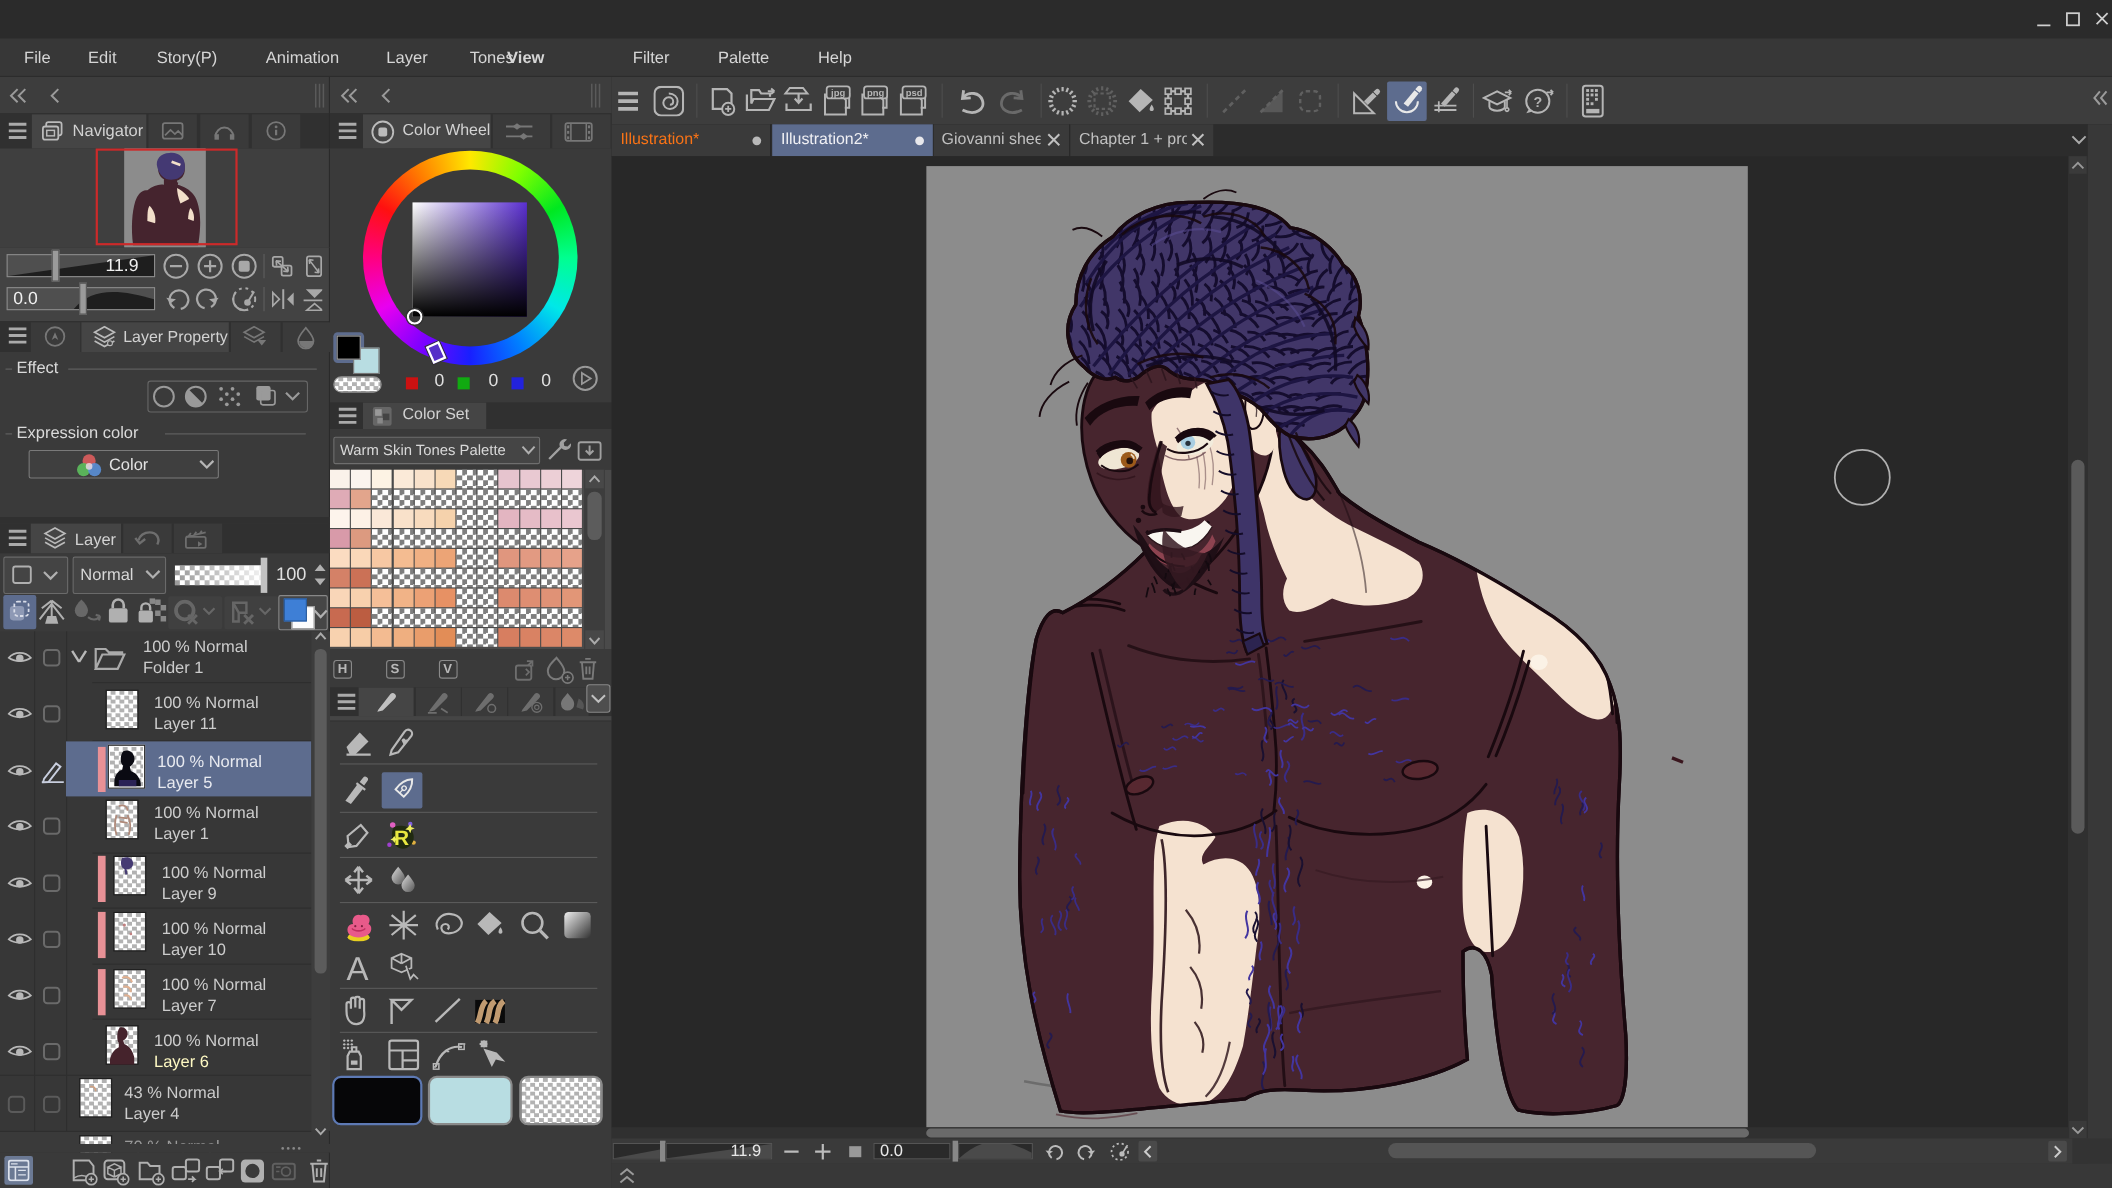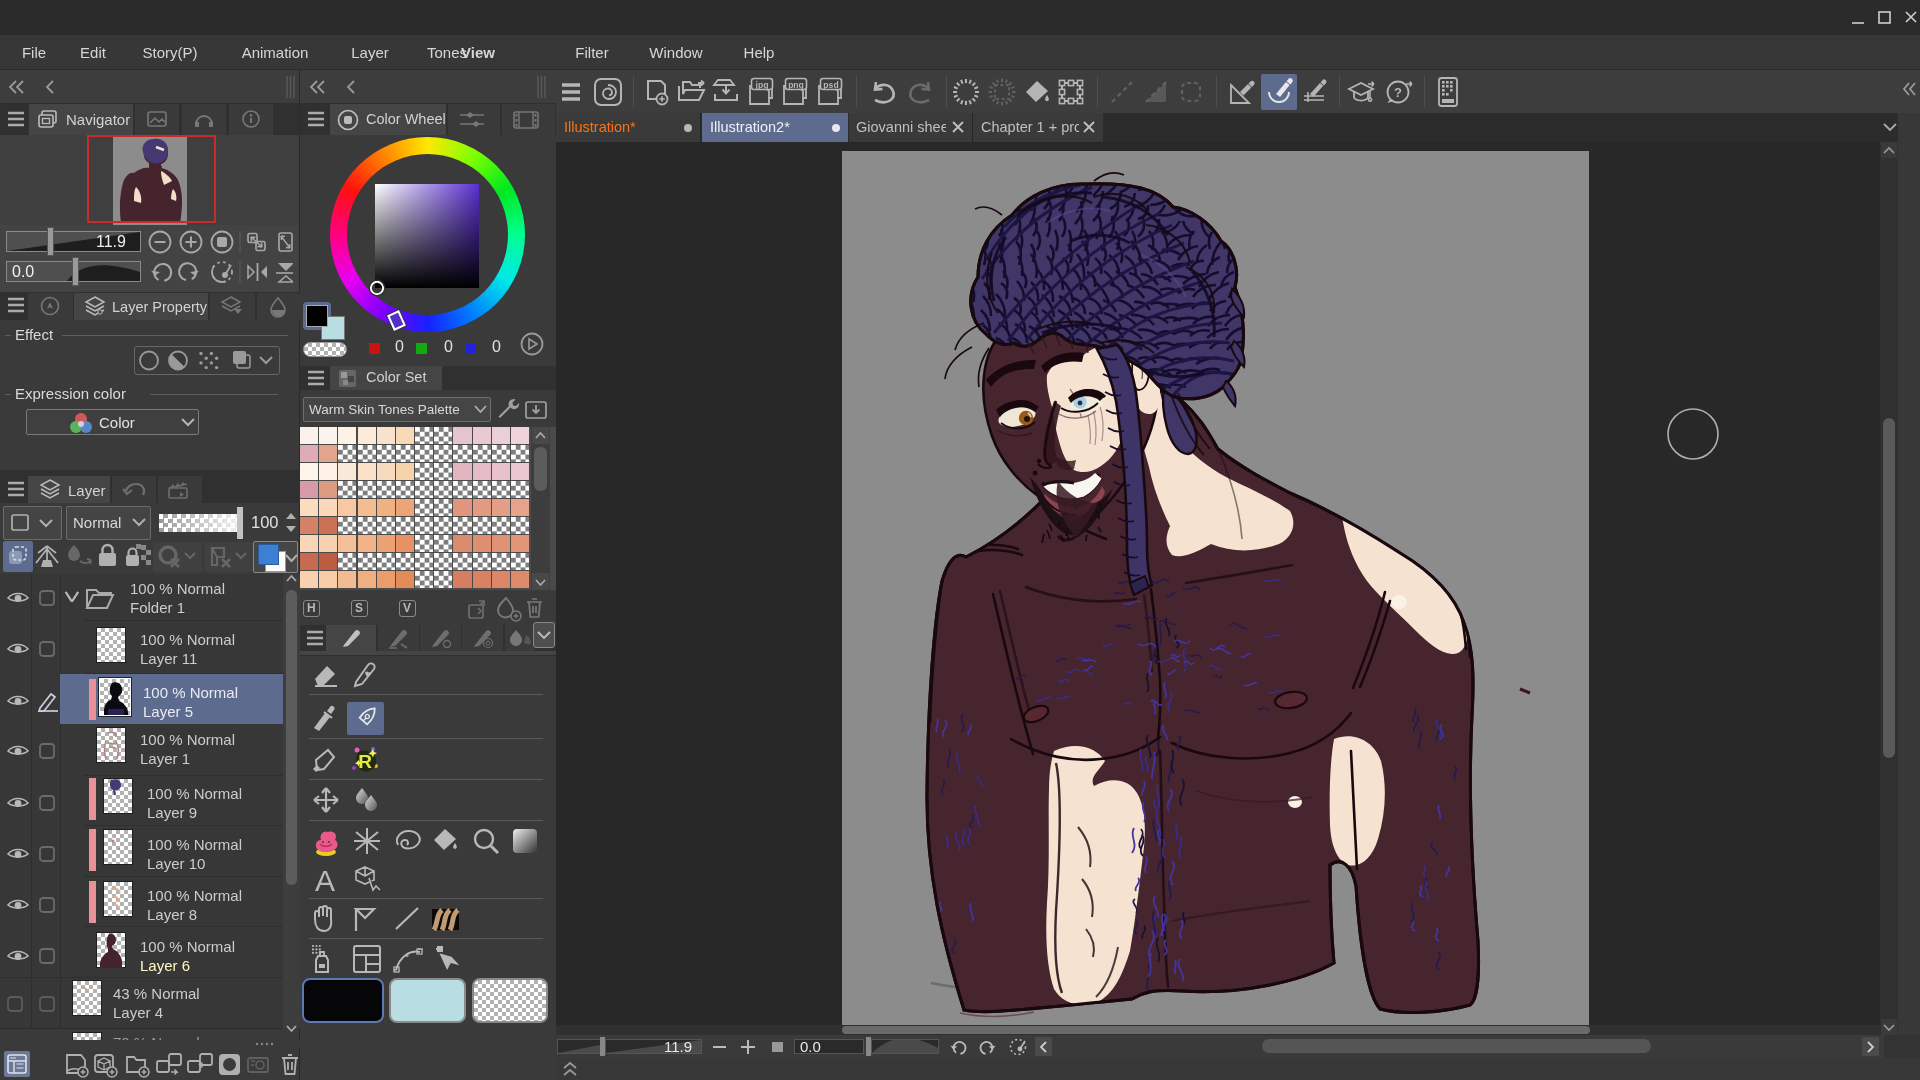--- a/index.html
+++ b/index.html
@@ -16,7 +16,7 @@
     <div style="position:absolute;left:387px;top:44px;font-size:15px;color:#d6d6d6;white-space:nowrap;width:120px;text-align:center;">Tones</div>
     <div style="position:absolute;left:461px;top:44px;font-size:15px;color:#d6d6d6;white-space:nowrap;width:120px;text-align:left;font-weight:bold;">View</div>
     <div style="position:absolute;left:532px;top:44px;font-size:15px;color:#d6d6d6;white-space:nowrap;width:120px;text-align:center;">Filter</div>
-    <div style="position:absolute;left:616px;top:44px;font-size:15px;color:#d6d6d6;white-space:nowrap;width:120px;text-align:center;">Window</div>
+    <div style="position:absolute;left:616px;top:44px;font-size:15px;color:#d6d6d6;white-space:nowrap;width:120px;text-align:center;">Palette</div>
     <div style="position:absolute;left:699px;top:44px;font-size:15px;color:#d6d6d6;white-space:nowrap;width:120px;text-align:center;">Help</div>
     <div style="position:absolute;left:556px;top:70px;width:1364px;height:43px;background:#3d3d3d;"></div>
     <svg style="position:absolute;left:560px;top:80px;" width="24" height="24" viewBox="0 0 24 24">

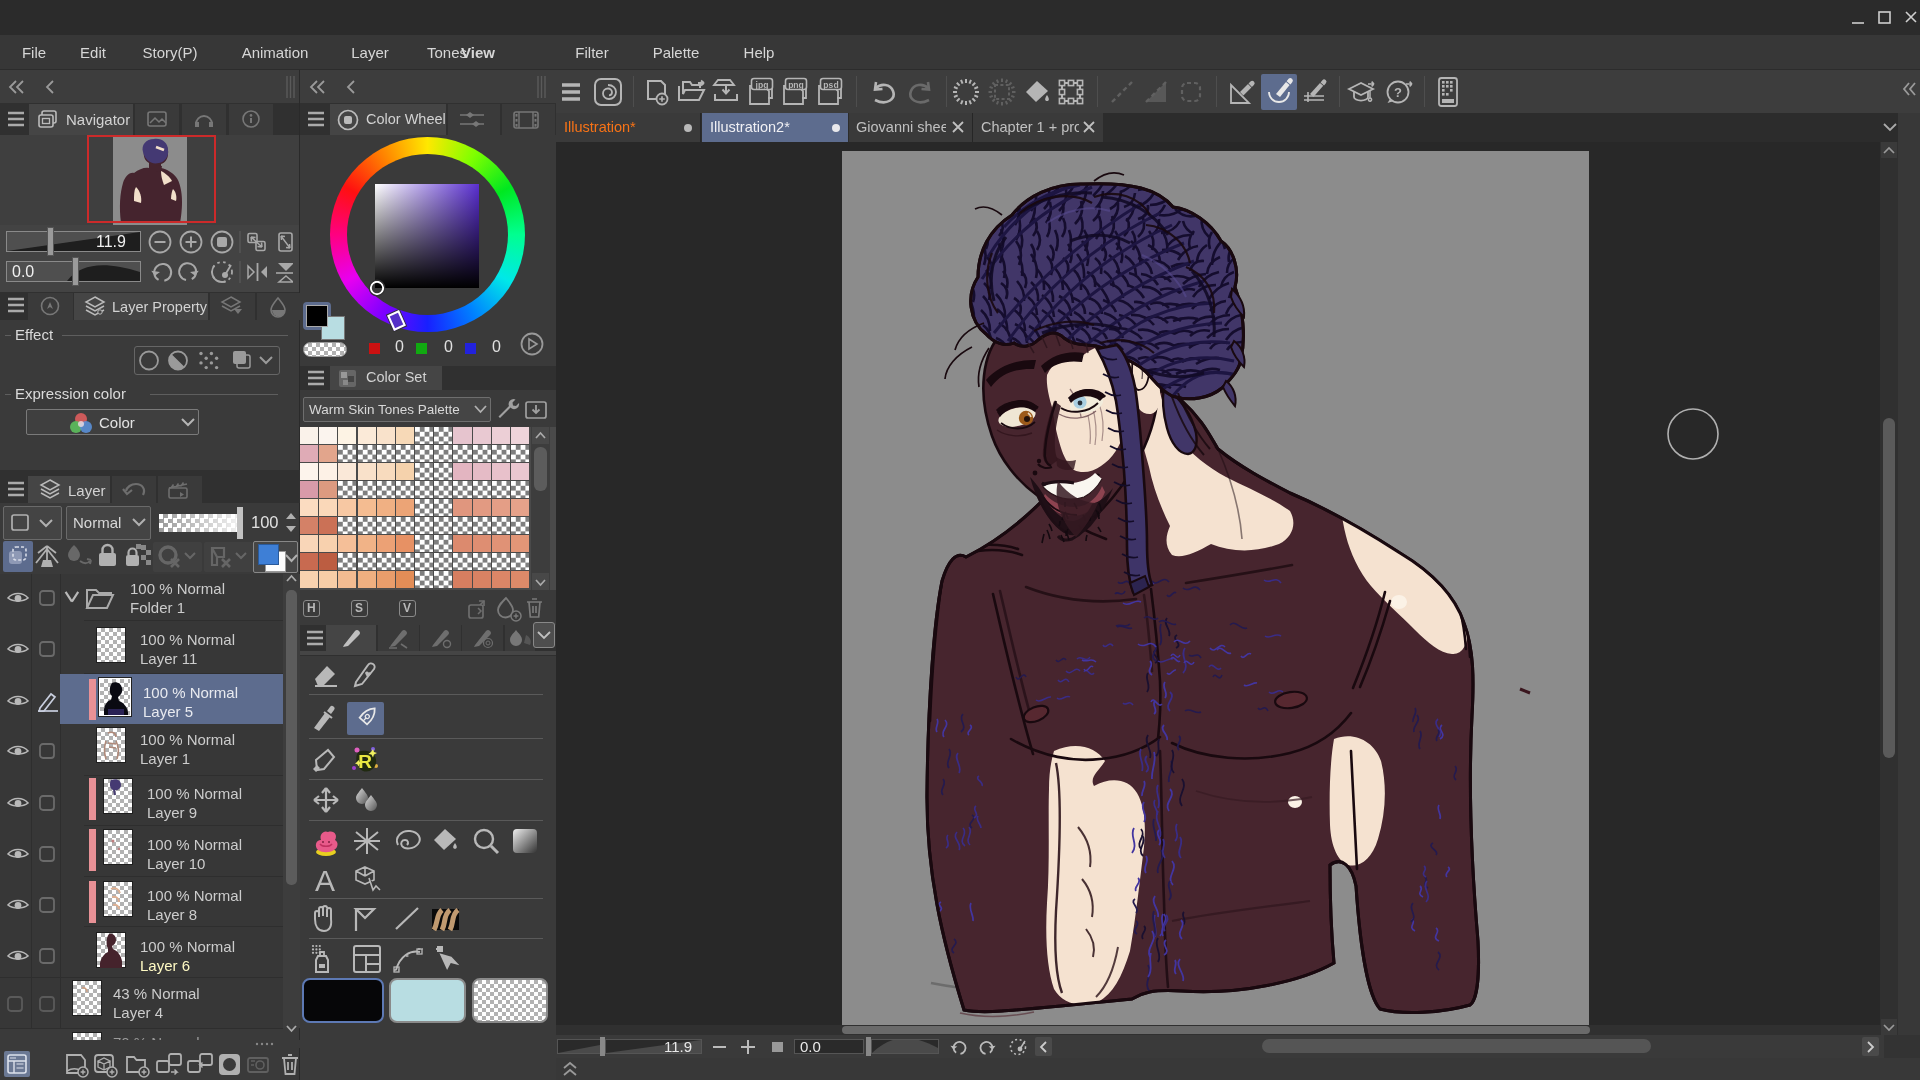--- a/index.html
+++ b/index.html
@@ -543,7 +543,7 @@
       <path d="M8 8 C12 6 16 8 17 12 M9 16 C13 15 16 17 16 21 M10 24 C13 23 16 25 16 28" stroke="#e0b090" stroke-width="1.8" fill="none"></path>
     </svg>
     <div style="position:absolute;left:147px;top:887px;font-size:15px;color:#cccccc;white-space:nowrap;">100 % Normal</div>
-    <div style="position:absolute;left:147px;top:906px;font-size:15px;color:#cccccc;white-space:nowrap;">Layer 8</div>
+    <div style="position:absolute;left:147px;top:906px;font-size:15px;color:#cccccc;white-space:nowrap;">Layer 7</div>
     <div style="position:absolute;left:84px;top:926px;width:199px;height:1px;background:#2e2e2e;"></div>
     <svg style="position:absolute;left:6px;top:947px;" width="24" height="18" viewBox="0 0 24 18">
       <path d="M2 9 C7 3 17 3 22 9 C17 13 7 13 2 9 z" fill="none" stroke="#b8b8b8" stroke-width="1.6"></path>

